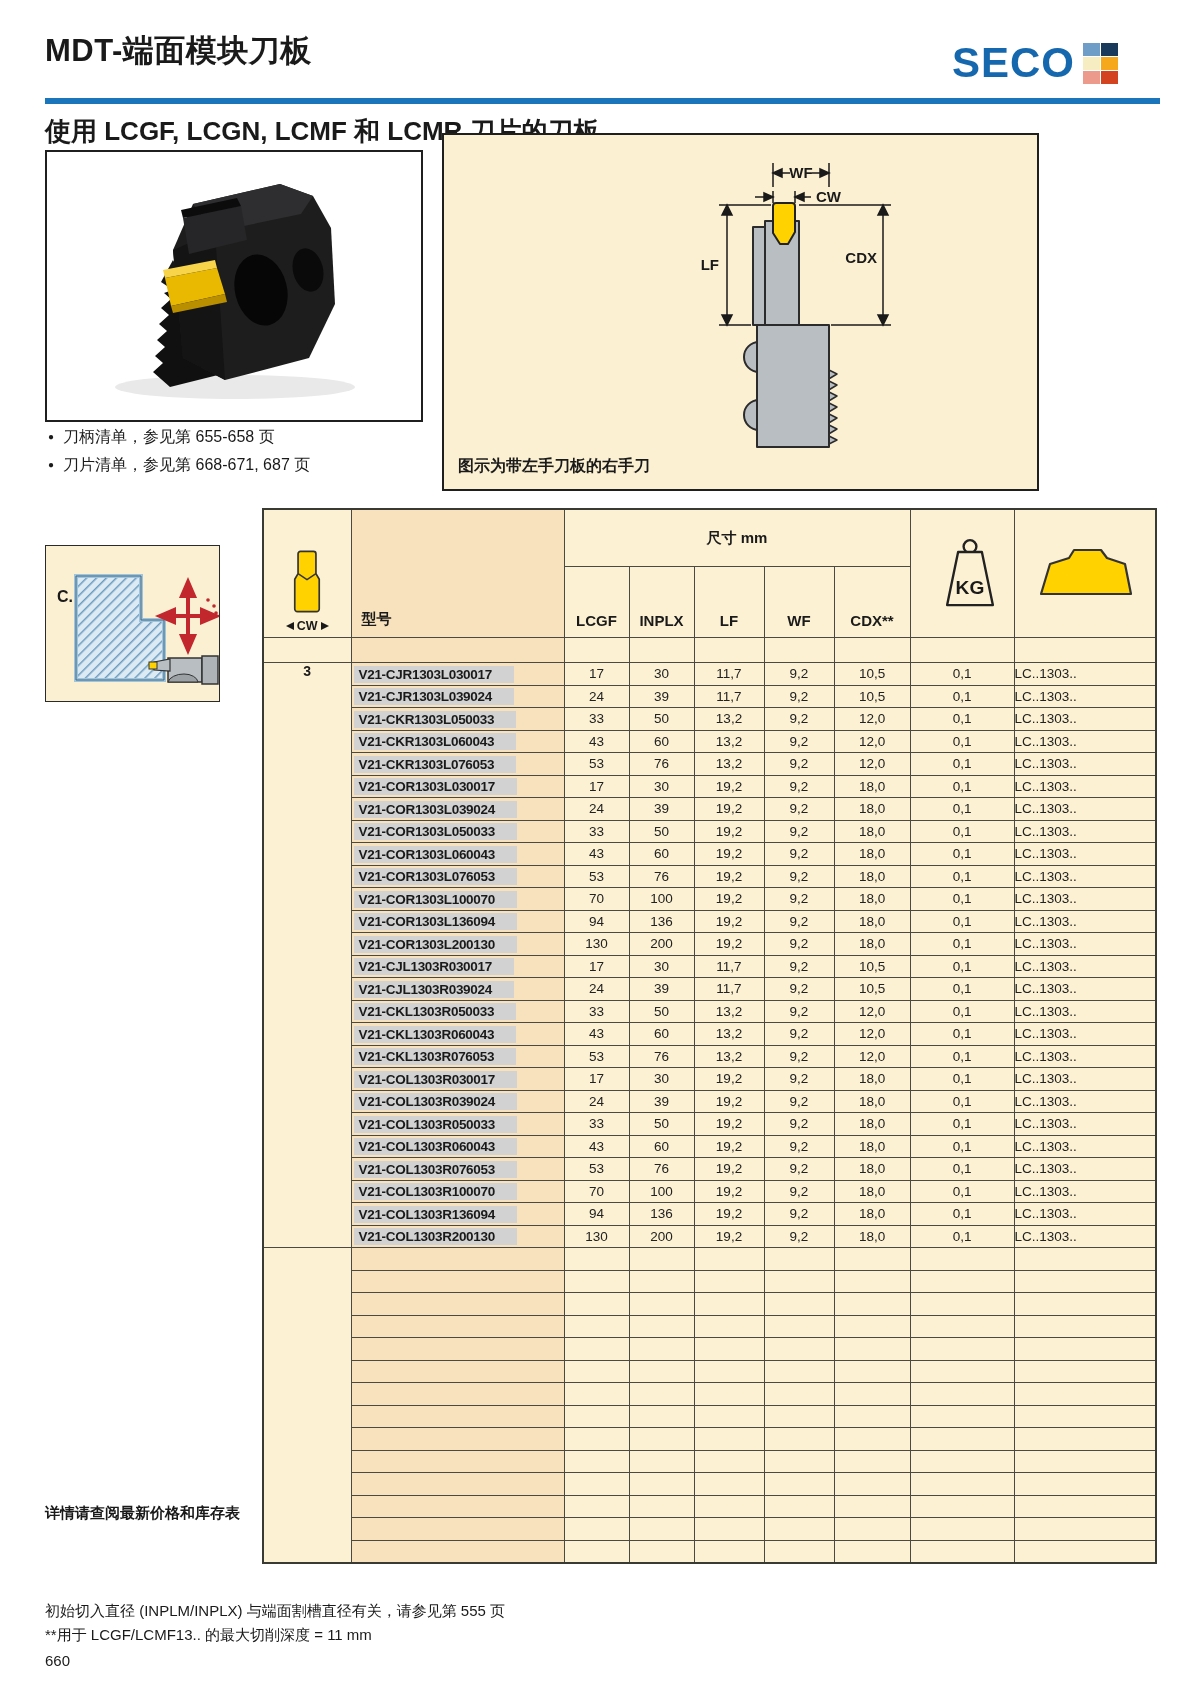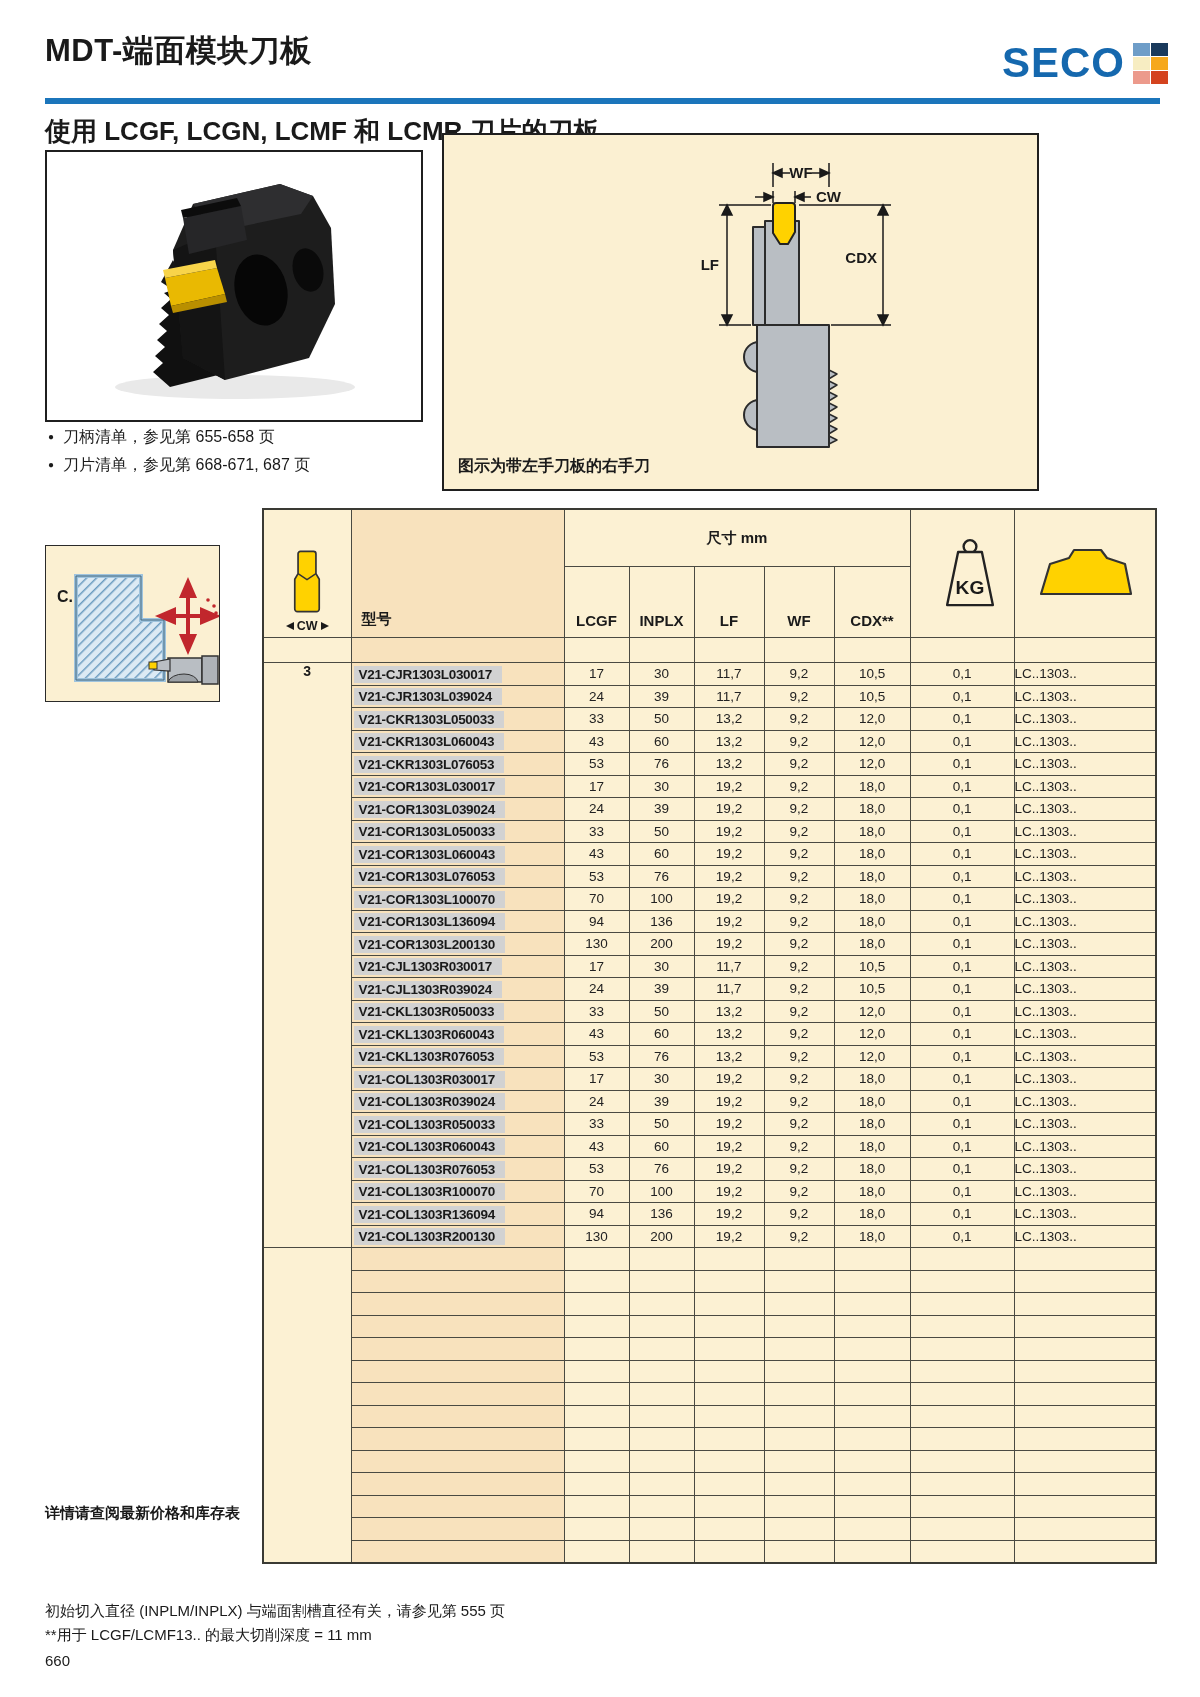--- a/index.html
+++ b/index.html
@@ -10,7 +10,7 @@
   }
   
   .page-title{position:absolute;left:45px;top:30px;font-size:31px;font-weight:bold;letter-spacing:.5px;}
-  .seco-logo{position:absolute;left:1002px;top:42px;display:flex;align-items:flex-end;gap:8px;}
+  .seco-logo{position:absolute;left:952px;top:42px;display:flex;align-items:flex-end;gap:8px;}
   .seco-word{font-size:42px;font-weight:bold;color:#1568AE;letter-spacing:1px;line-height:1;}
   .logo-blocks{display:grid;grid-template-columns:repeat(2,17px);grid-auto-rows:13px;gap:1px;}
   .lb{display:block;width:17px;height:13px;}

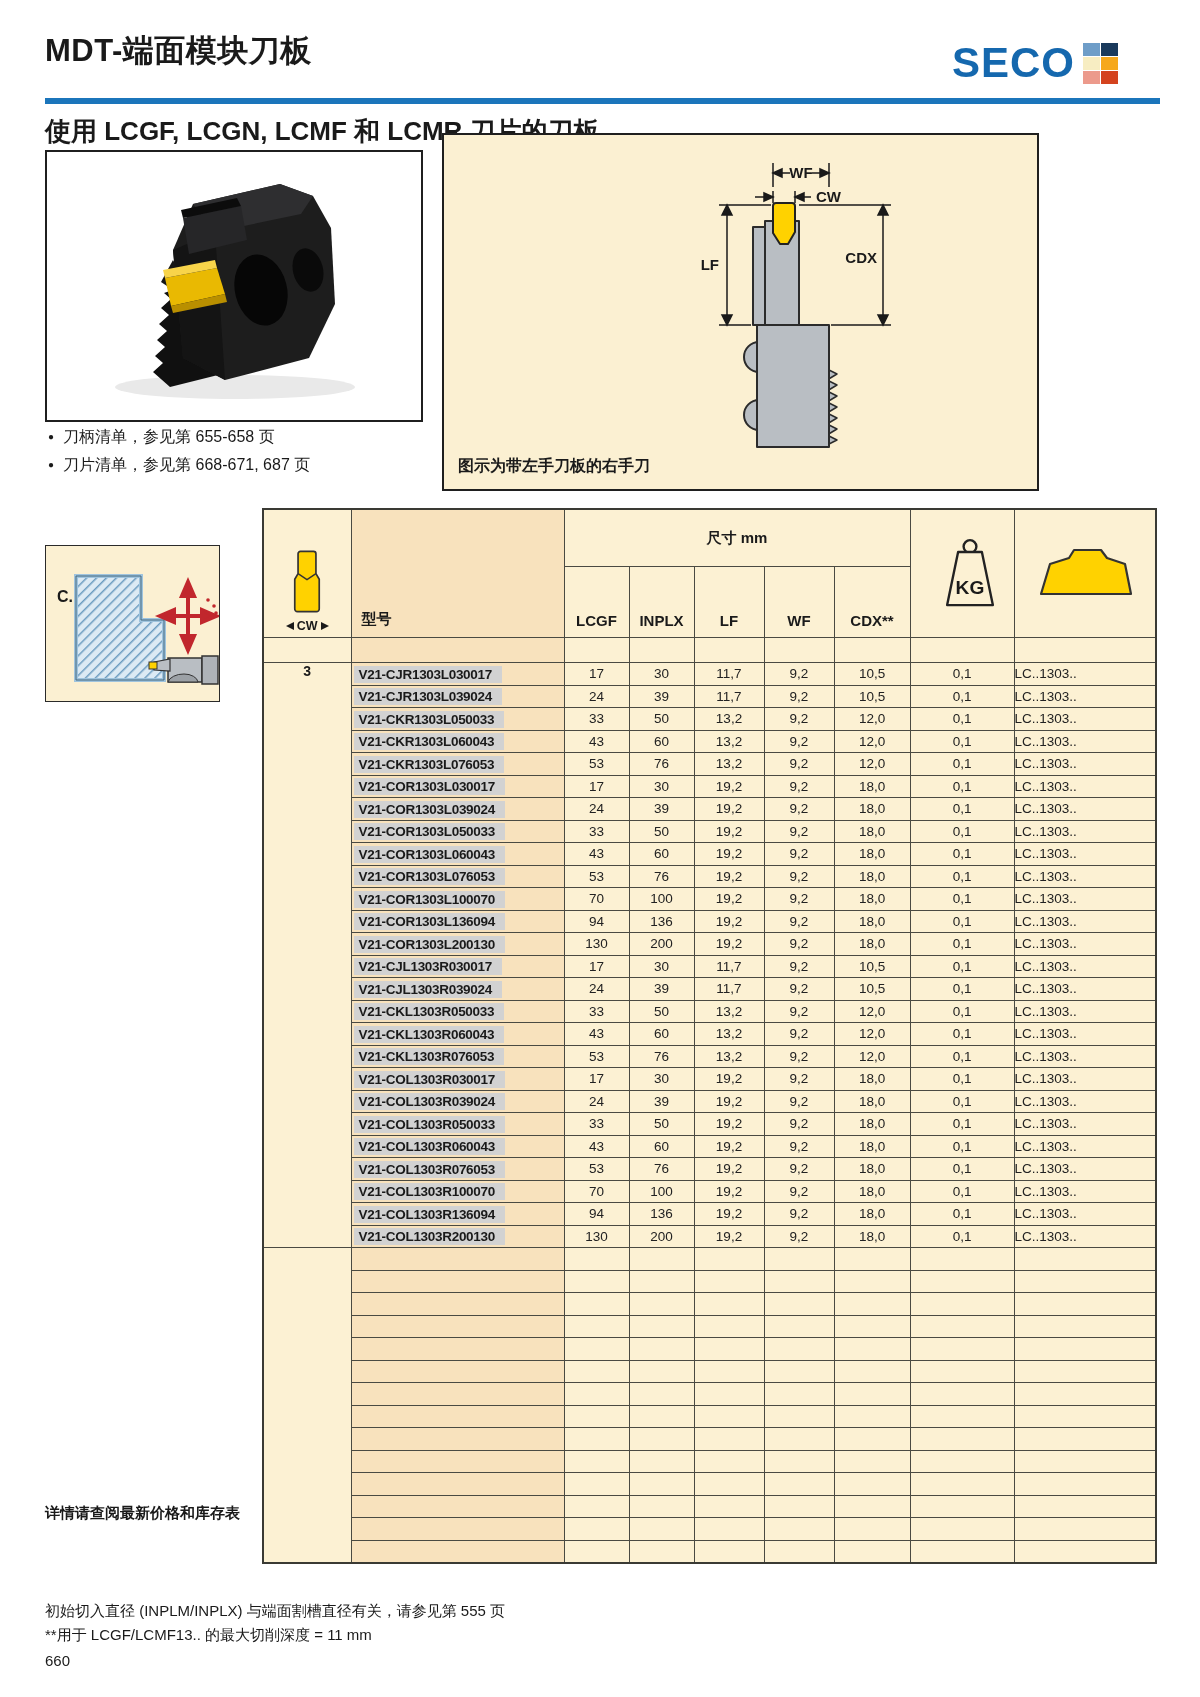--- a/index.html
+++ b/index.html
@@ -51,7 +51,7 @@
   tr.sep-row td{height:24px;}
   .cw-col{background:#FCF1D3;text-align:center;vertical-align:top;font-size:14px;font-weight:bold;padding-top:2px;}
   .model-col{background:#F8E2BD;text-align:left;vertical-align:middle;}
-  .model-hl{display:inline-block;background:#D2D2D2;font-size:13.5px;font-weight:bold;letter-spacing:-.3px;padding:1px 10px 1px 5px;margin-left:2px;white-space:nowrap;}
+  .model-hl{display:inline-block;background:#D2D2D2;font-size:13.5px;font-weight:bold;letter-spacing:-.3px;padding:1px 22px 1px 5px;margin-left:2px;white-space:nowrap;}
   .num-col{background:#FCF1D3;text-align:center;vertical-align:middle;font-size:13.5px;color:#222;}
   .insert-col{text-align:left;padding-left:14px;}
   tbody tr{height:22.5px;}

